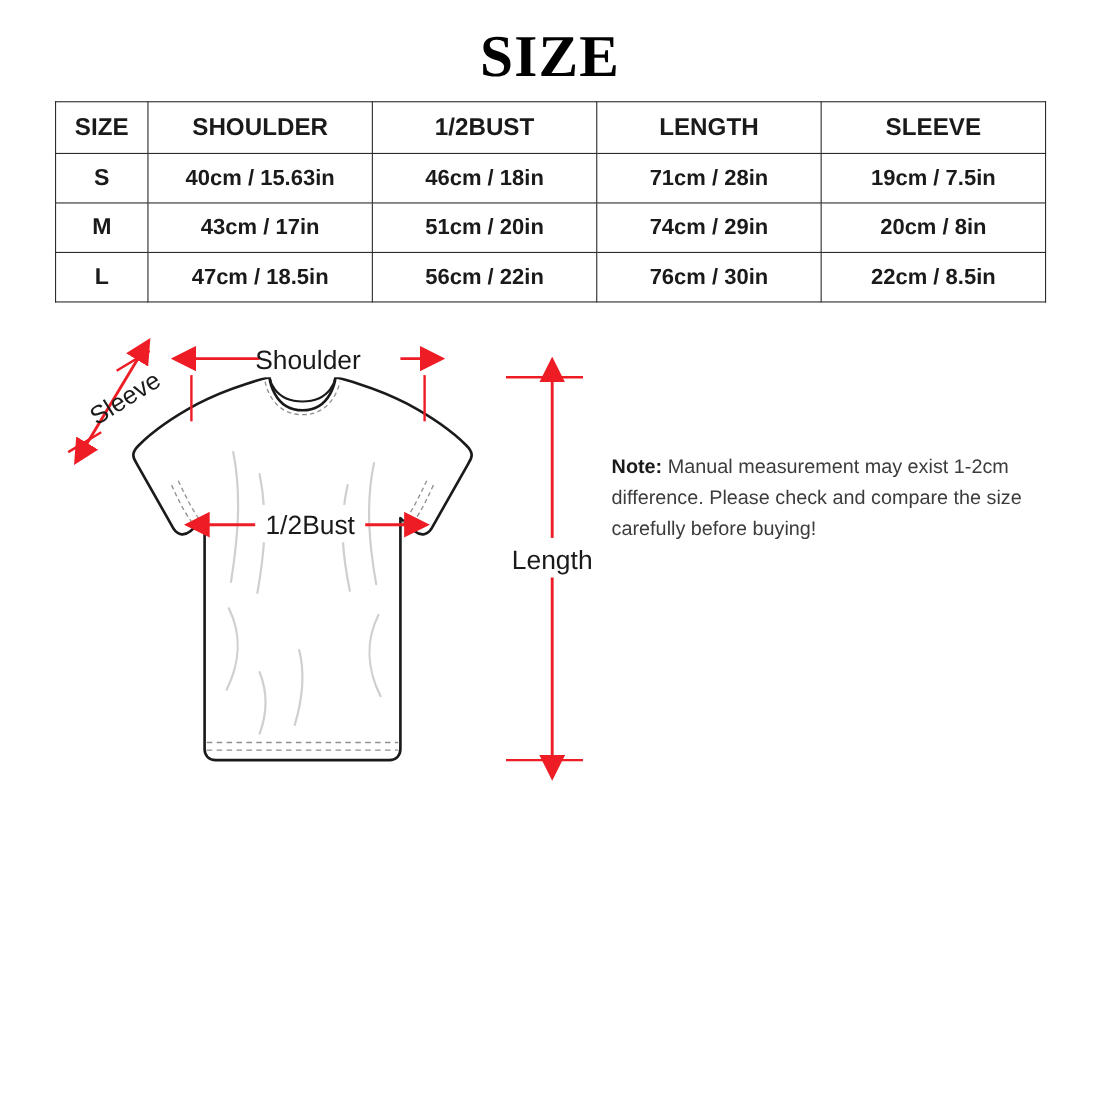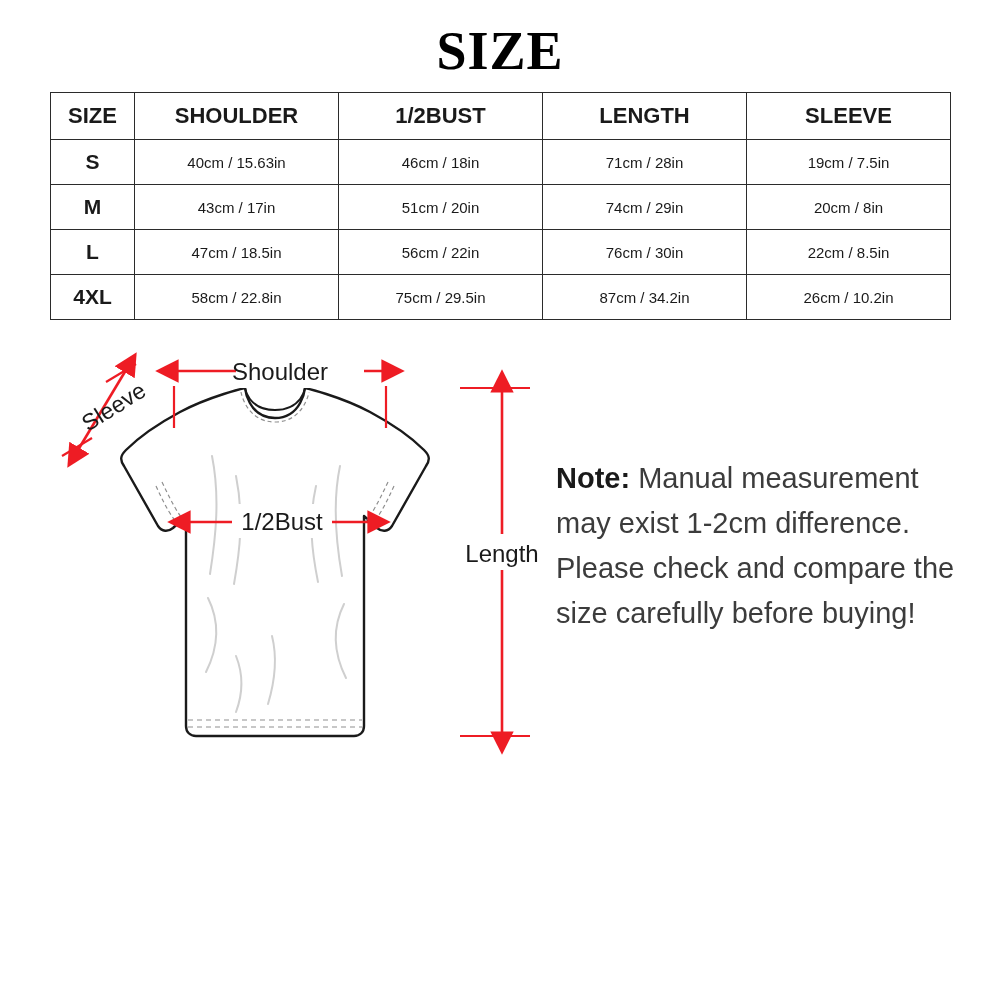--- a/index.html
+++ b/index.html
@@ -41,10 +41,11 @@
   table.size-table td {
     border: 1px solid #2b2b2b;
     text-align: center;
-    font-size: 15px;
+    font-size: 20px;
     color: #1a1a1a;
     height: 44px;
     padding: 0 2px;
+    font-weight: bold;
   }
   table.size-table thead th {
     font-size: 22px;

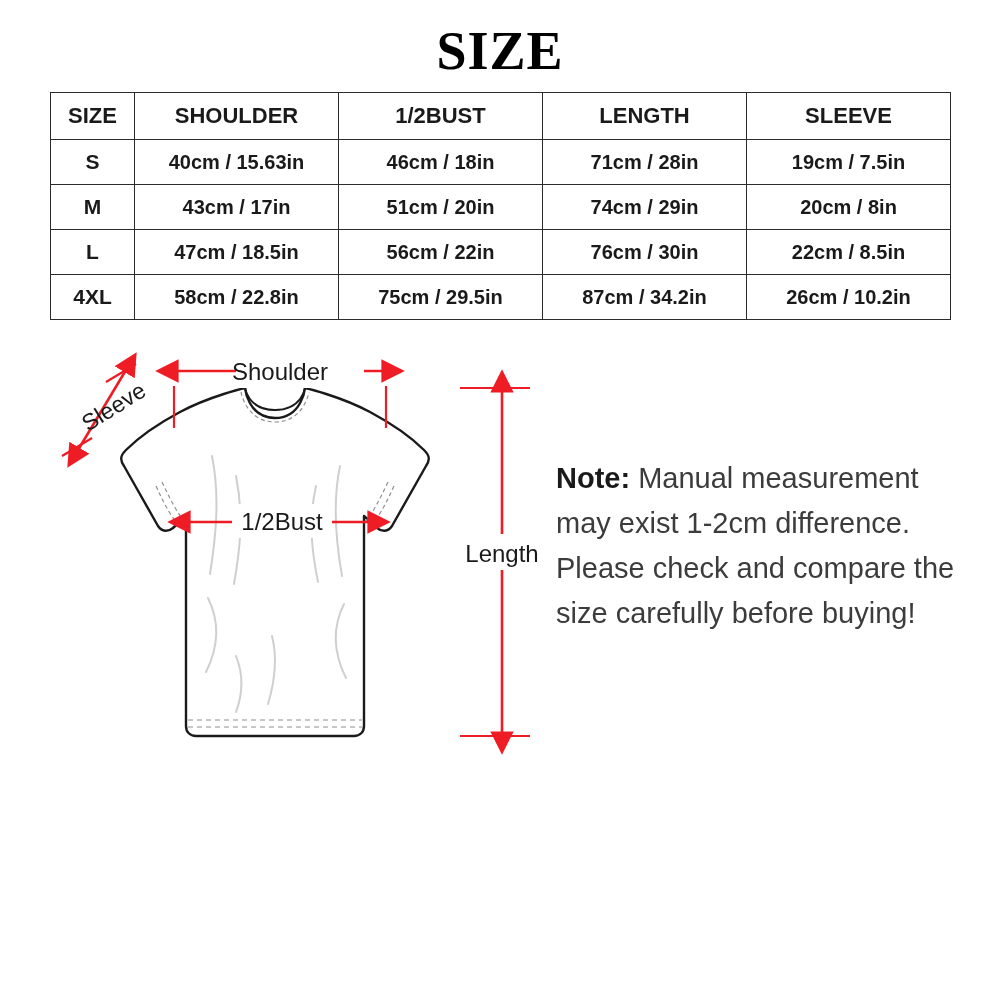--- a/index.html
+++ b/index.html
@@ -134,13 +134,6 @@
         <td>56cm / 22in</td>
         <td>76cm / 30in</td>
         <td>22cm / 8.5in</td>
-      </tr>
-      <tr>
-        <td class="sz">4XL</td>
-        <td>58cm / 22.8in</td>
-        <td>75cm / 29.5in</td>
-        <td>87cm / 34.2in</td>
-        <td>26cm / 10.2in</td>
       </tr>
     </tbody>
   </table>

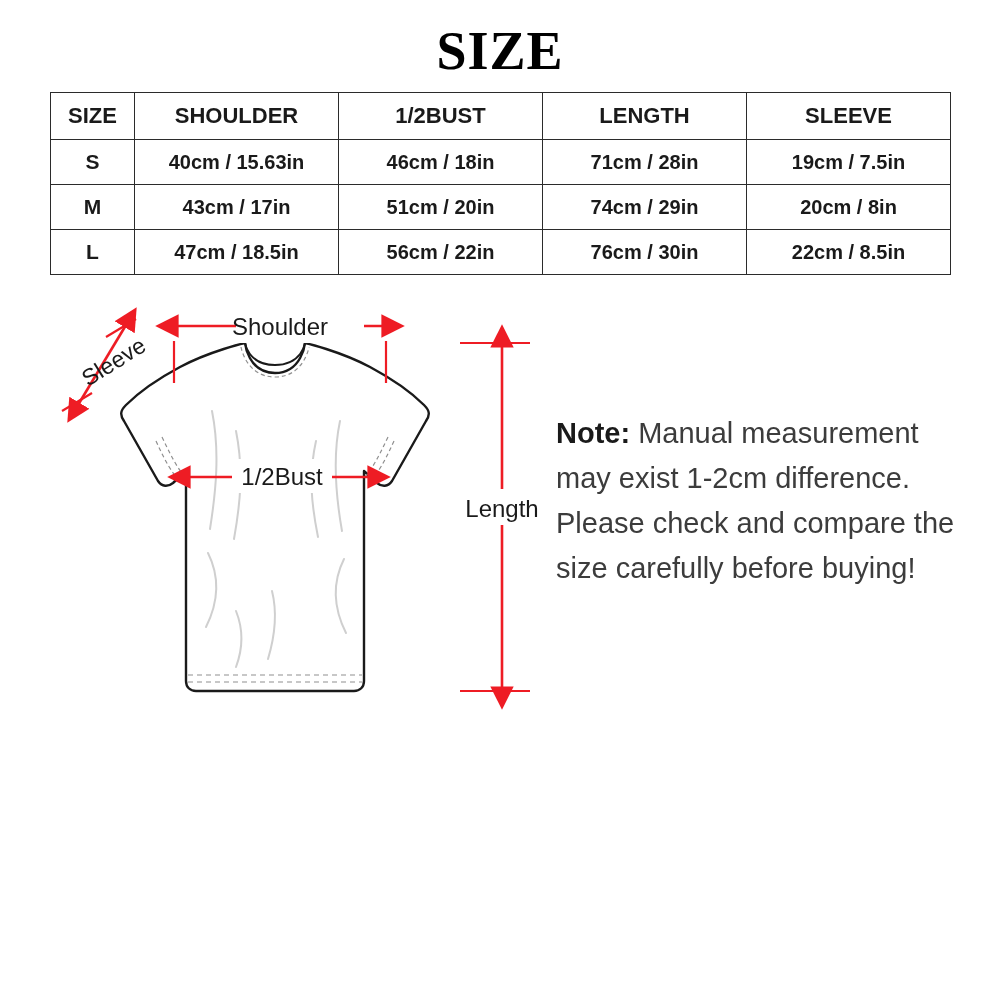--- a/index.html
+++ b/index.html
@@ -81,7 +81,7 @@
     left: 556px;
     top: 120px;
     width: 400px;
-    font-size: 29px;
+    font-size: 18px;
     line-height: 1.55;
     color: #3c3c3c;
   }

